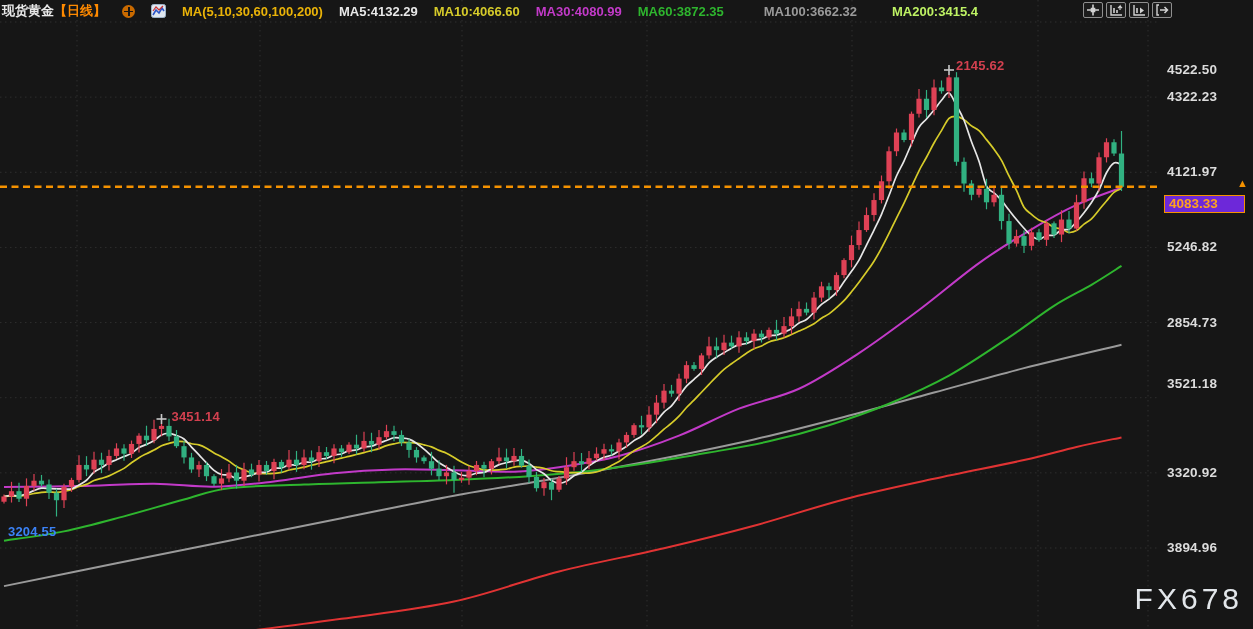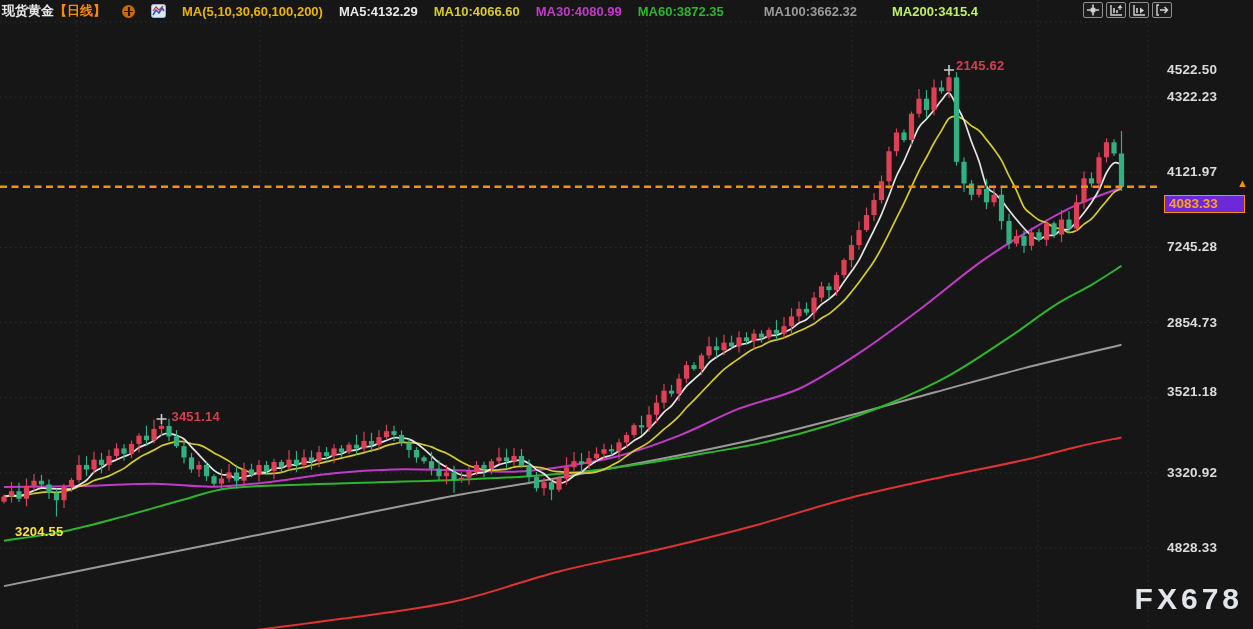--- a/index.html
+++ b/index.html
@@ -443,7 +443,7 @@
   <div class="axis-label" style="top: 30px; margin-top: 32px;">4522.50</div>
   <div class="axis-label" style="top: 89.145px;">4322.23</div>
   <div class="axis-label" style="top: 164.286px;">4121.97</div>
-  <div class="axis-label" style="top: 239.427px;">7245.28</div>
+  <div class="axis-label" style="top: 239.427px;">5246.82</div>
   <div class="axis-label" style="top: 314.573px;">2854.73</div>
   <div class="axis-label" style="top: 384px; text-align: center;">3521.18</div>
   <div class="axis-label" style="top: 464.855px;">3320.92</div>

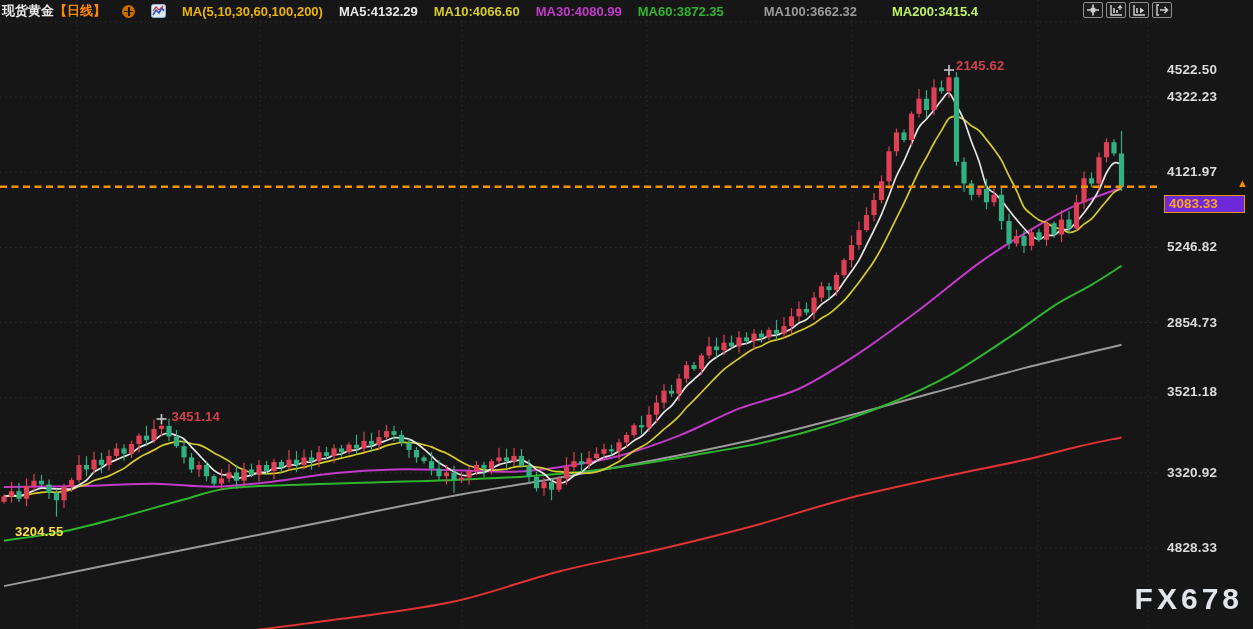--- a/index.html
+++ b/index.html
@@ -445,7 +445,7 @@
   <div class="axis-label" style="top: 164.286px;">4121.97</div>
   <div class="axis-label" style="top: 239.427px;">5246.82</div>
   <div class="axis-label" style="top: 314.573px;">2854.73</div>
-  <div class="axis-label" style="top: 384px; text-align: center;">3521.18</div>
+  <div class="axis-label" style="top: 376px; text-align: center;">3521.18</div>
   <div class="axis-label" style="top: 464.855px;">3320.92</div>
   <div class="axis-label" style="top: 540px;">4828.33</div>
 </div>

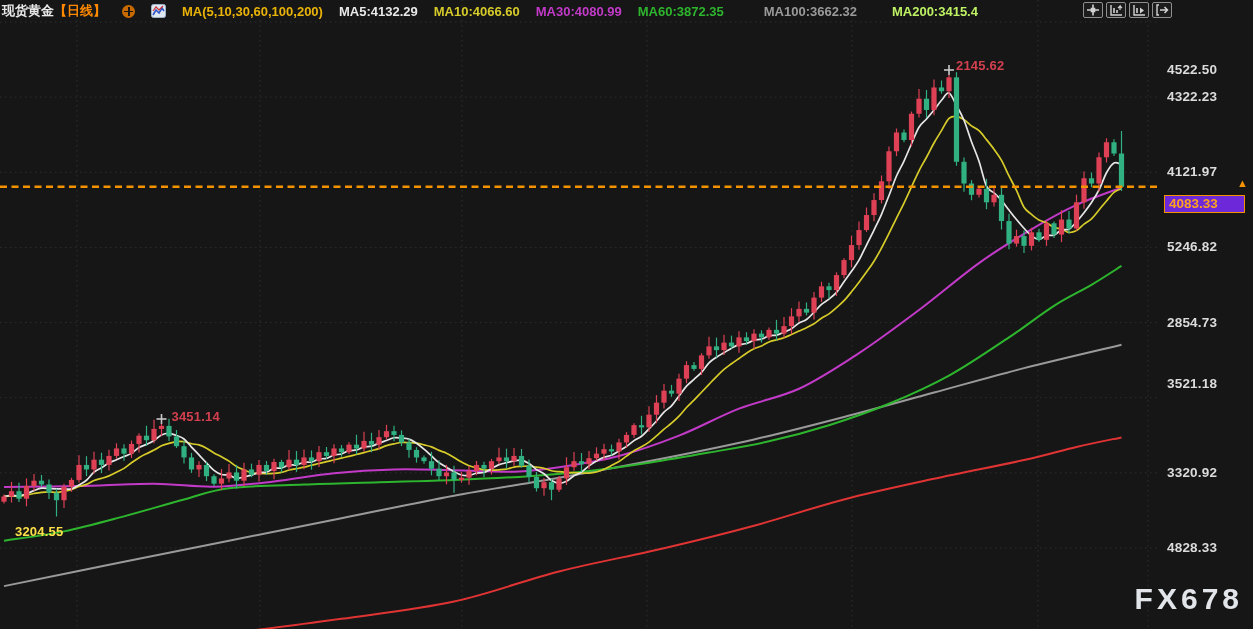--- a/index.html
+++ b/index.html
@@ -455,7 +455,7 @@
 
 <div class="annotation" style="left: 956px; top: 57.9846px; color: rgb(210, 64, 79);">2145.62</div>
 <div class="annotation" style="left: 171.5px; top: 408.994px; color: rgb(210, 64, 79);">3451.14</div>
-<div class="annotation" style="left: 15px; top: 523.519px; color: #fde047;">3204.55</div>
+<div class="annotation" style="left: 8px; top: 523.519px; color: #3b82f6;">3204.55</div>
 
 <div class="watermark">FX678</div>
 

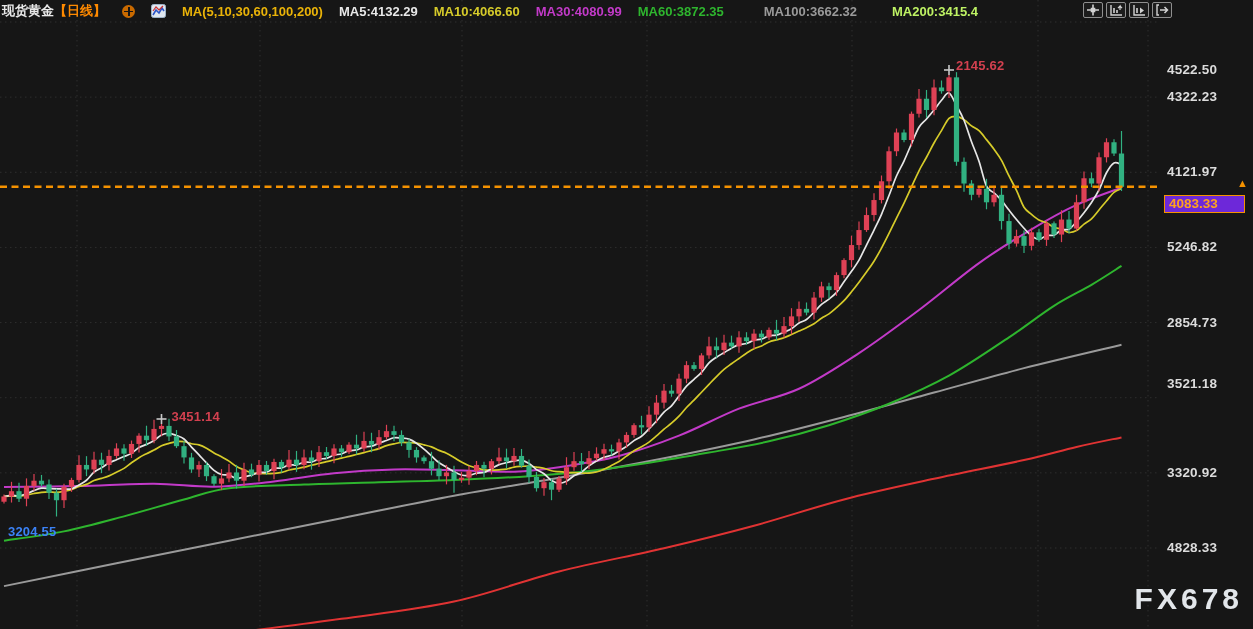--- a/index.html
+++ b/index.html
@@ -447,7 +447,7 @@
   <div class="axis-label" style="top: 314.573px;">2854.73</div>
   <div class="axis-label" style="top: 376px; text-align: center;">3521.18</div>
   <div class="axis-label" style="top: 464.855px;">3320.92</div>
-  <div class="axis-label" style="top: 540px;">4828.33</div>
+  <div class="axis-label" style="top: 540px;">3894.96</div>
 </div>
 
 <div class="price-box" style="top: 194.785px;">4083.33</div>

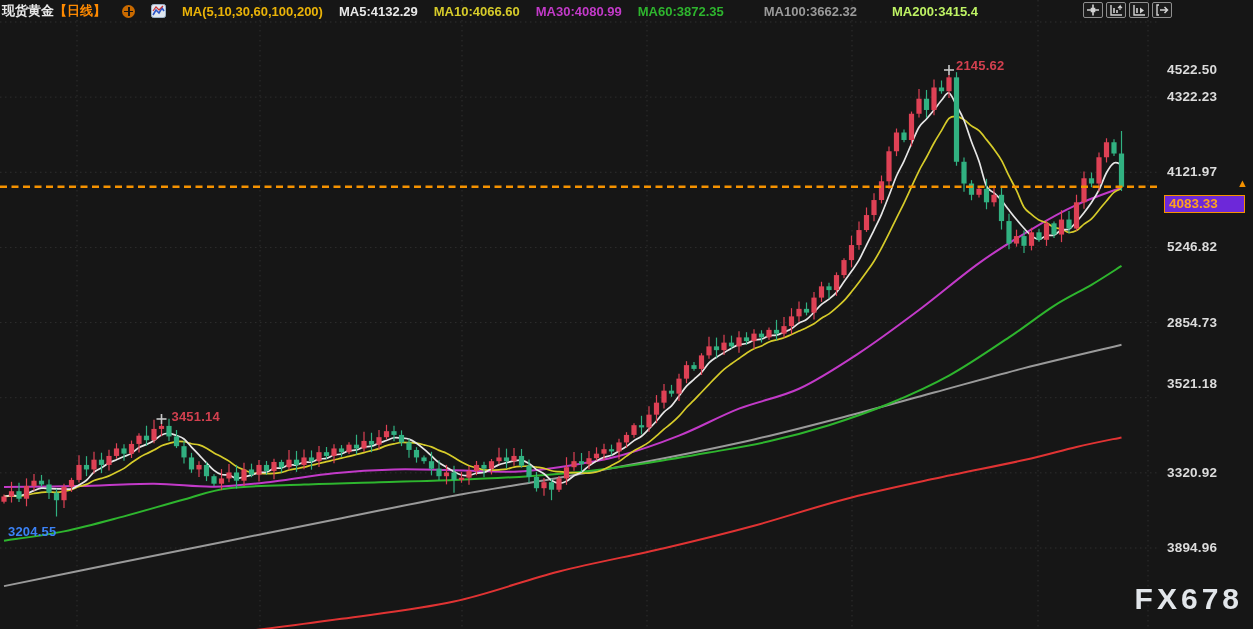--- a/index.html
+++ b/index.html
@@ -47,7 +47,7 @@
   }
   .watermark{
     position:absolute;right:10px;bottom:13px;z-index:3;
-    color:#e2e6ea;font-size:30px;font-weight:700;letter-spacing:4px;margin-top:36px;
+    color:#e2e6ea;font-size:30px;font-weight:400;letter-spacing:4px;margin-top:36px;
   }
 </style>
 </head>

